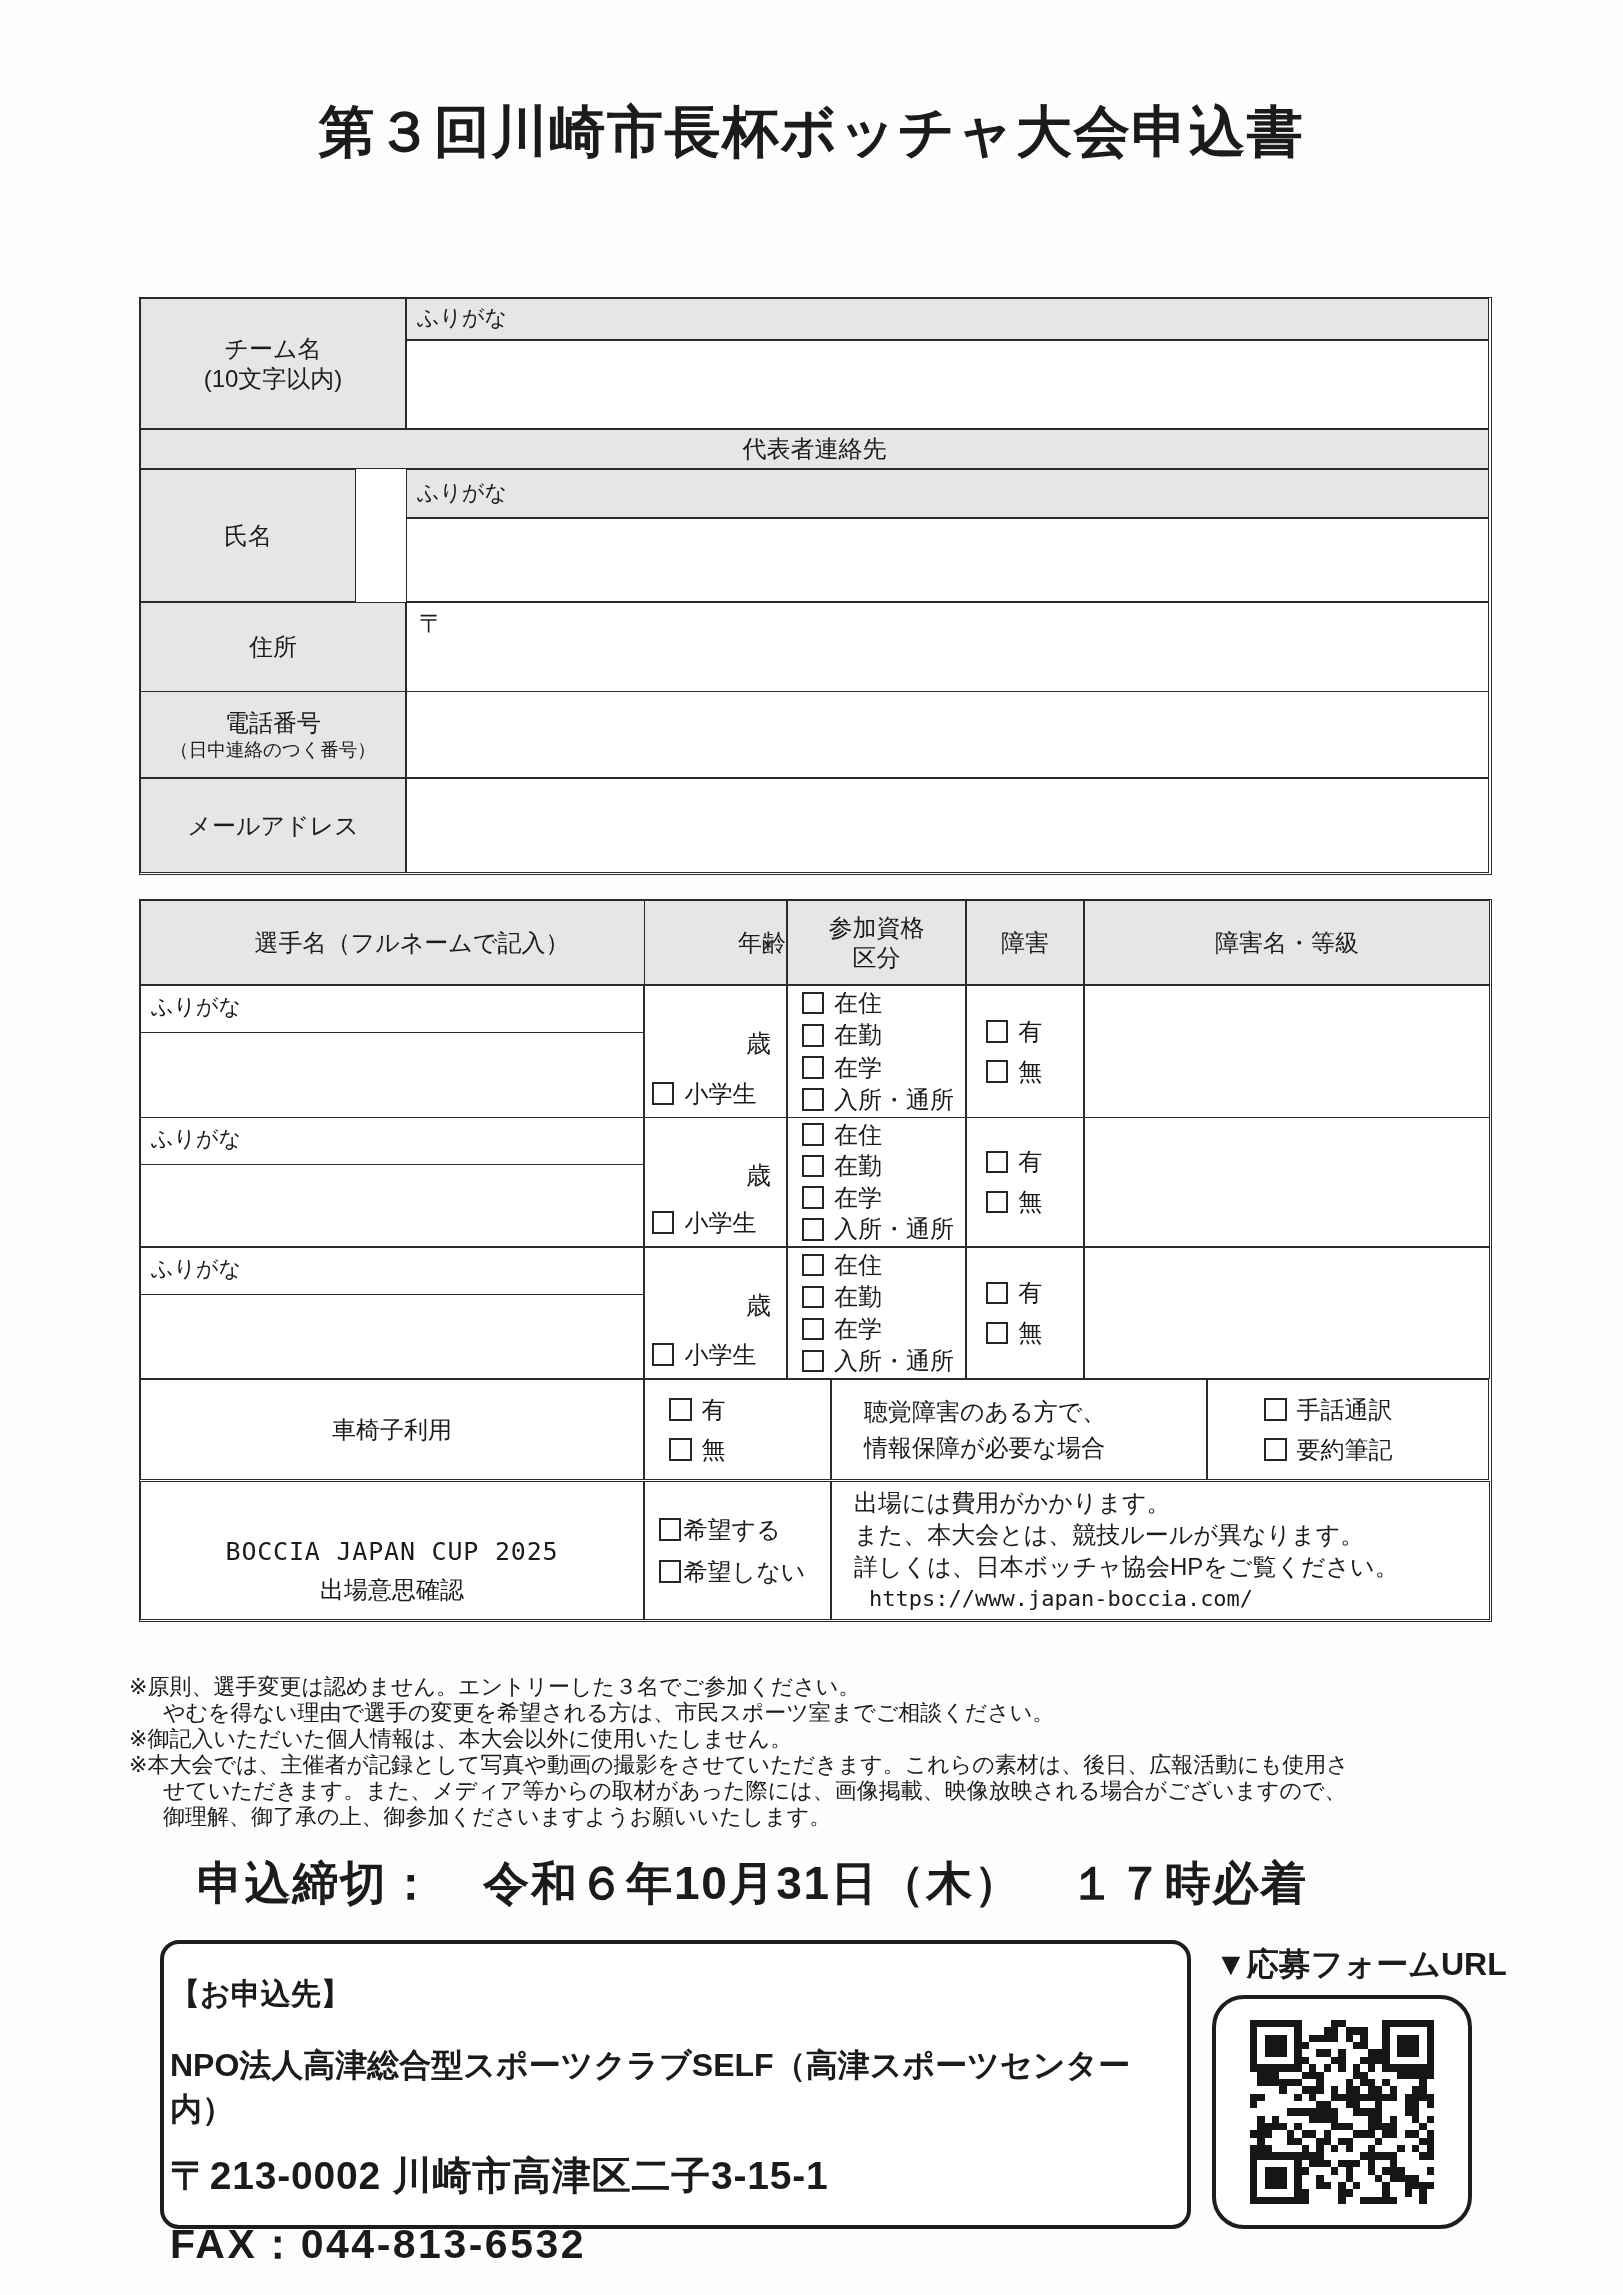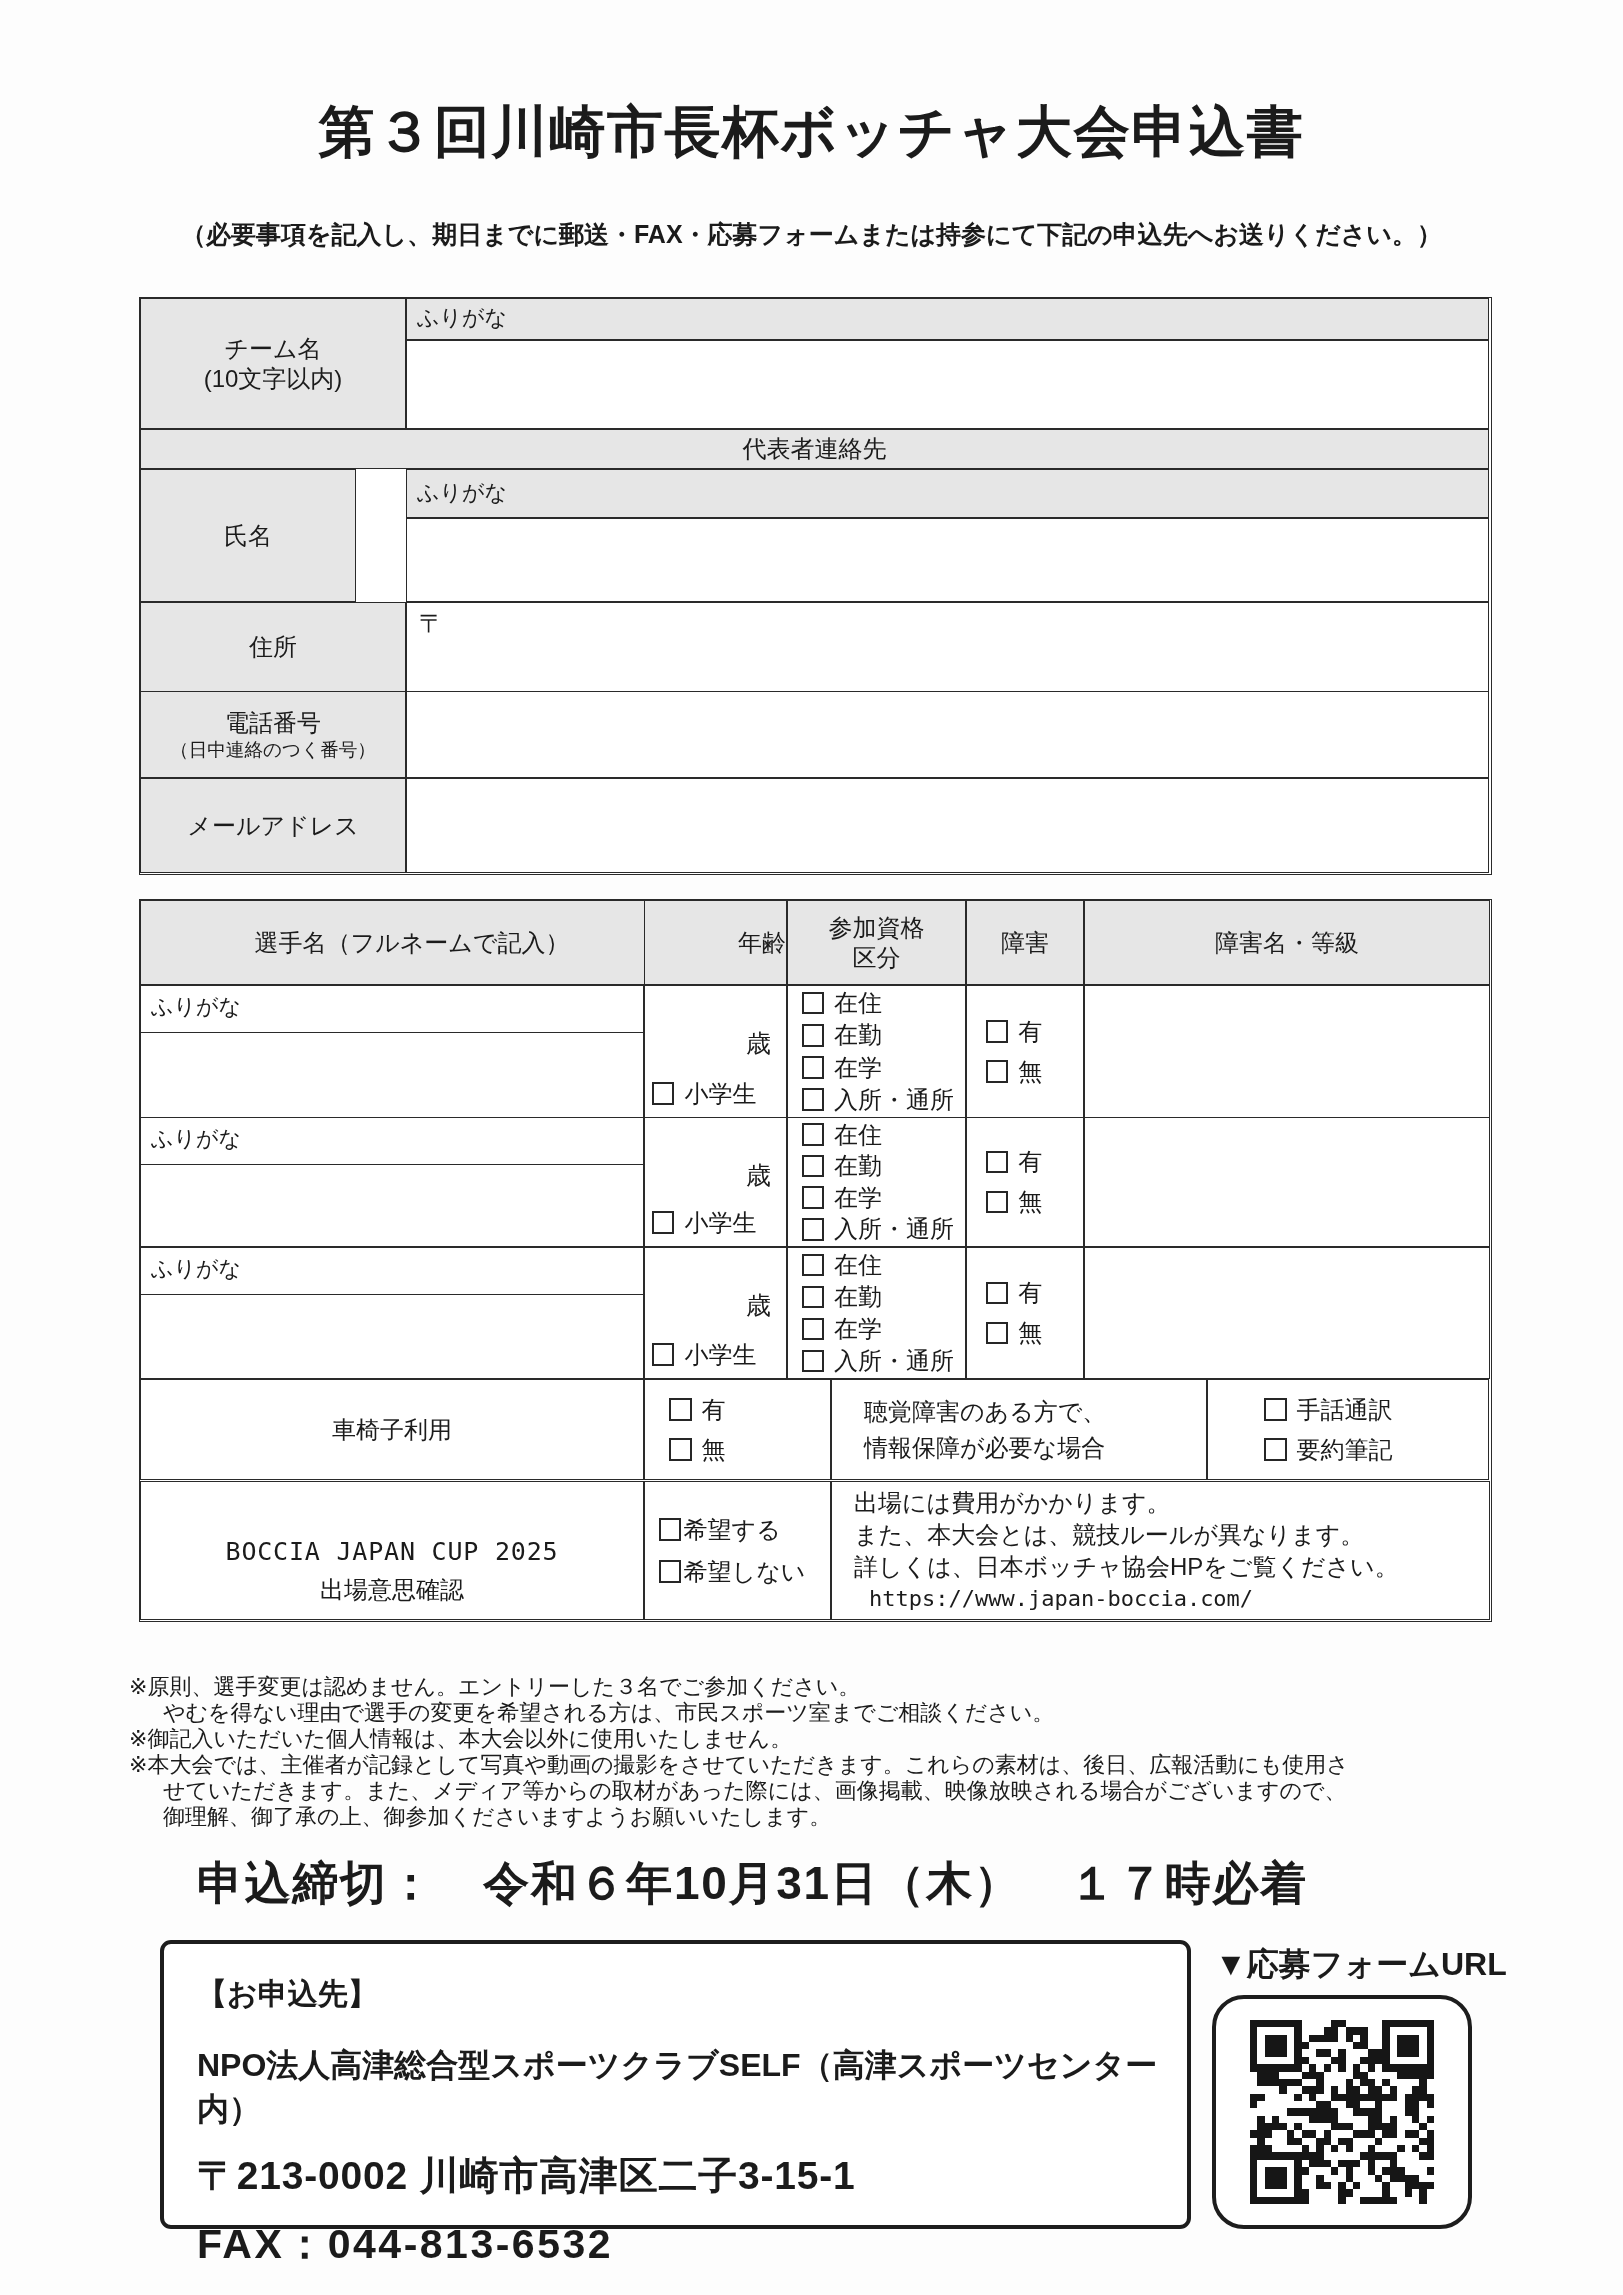--- a/index.html
+++ b/index.html
@@ -63,7 +63,6 @@
 <div class="page">
 
   <div class="abs center title">第３回川崎市長杯ボッチャ大会申込書</div>
-  <div class="abs center subtitle">（必要事項を記入し、期日までに郵送・FAX・応募フォームまたは持参にて下記の申込先へお送りください。）</div>
 
   <div class="tbl" style="left:139px;top:297px;width:1353px;height:578px;">
 

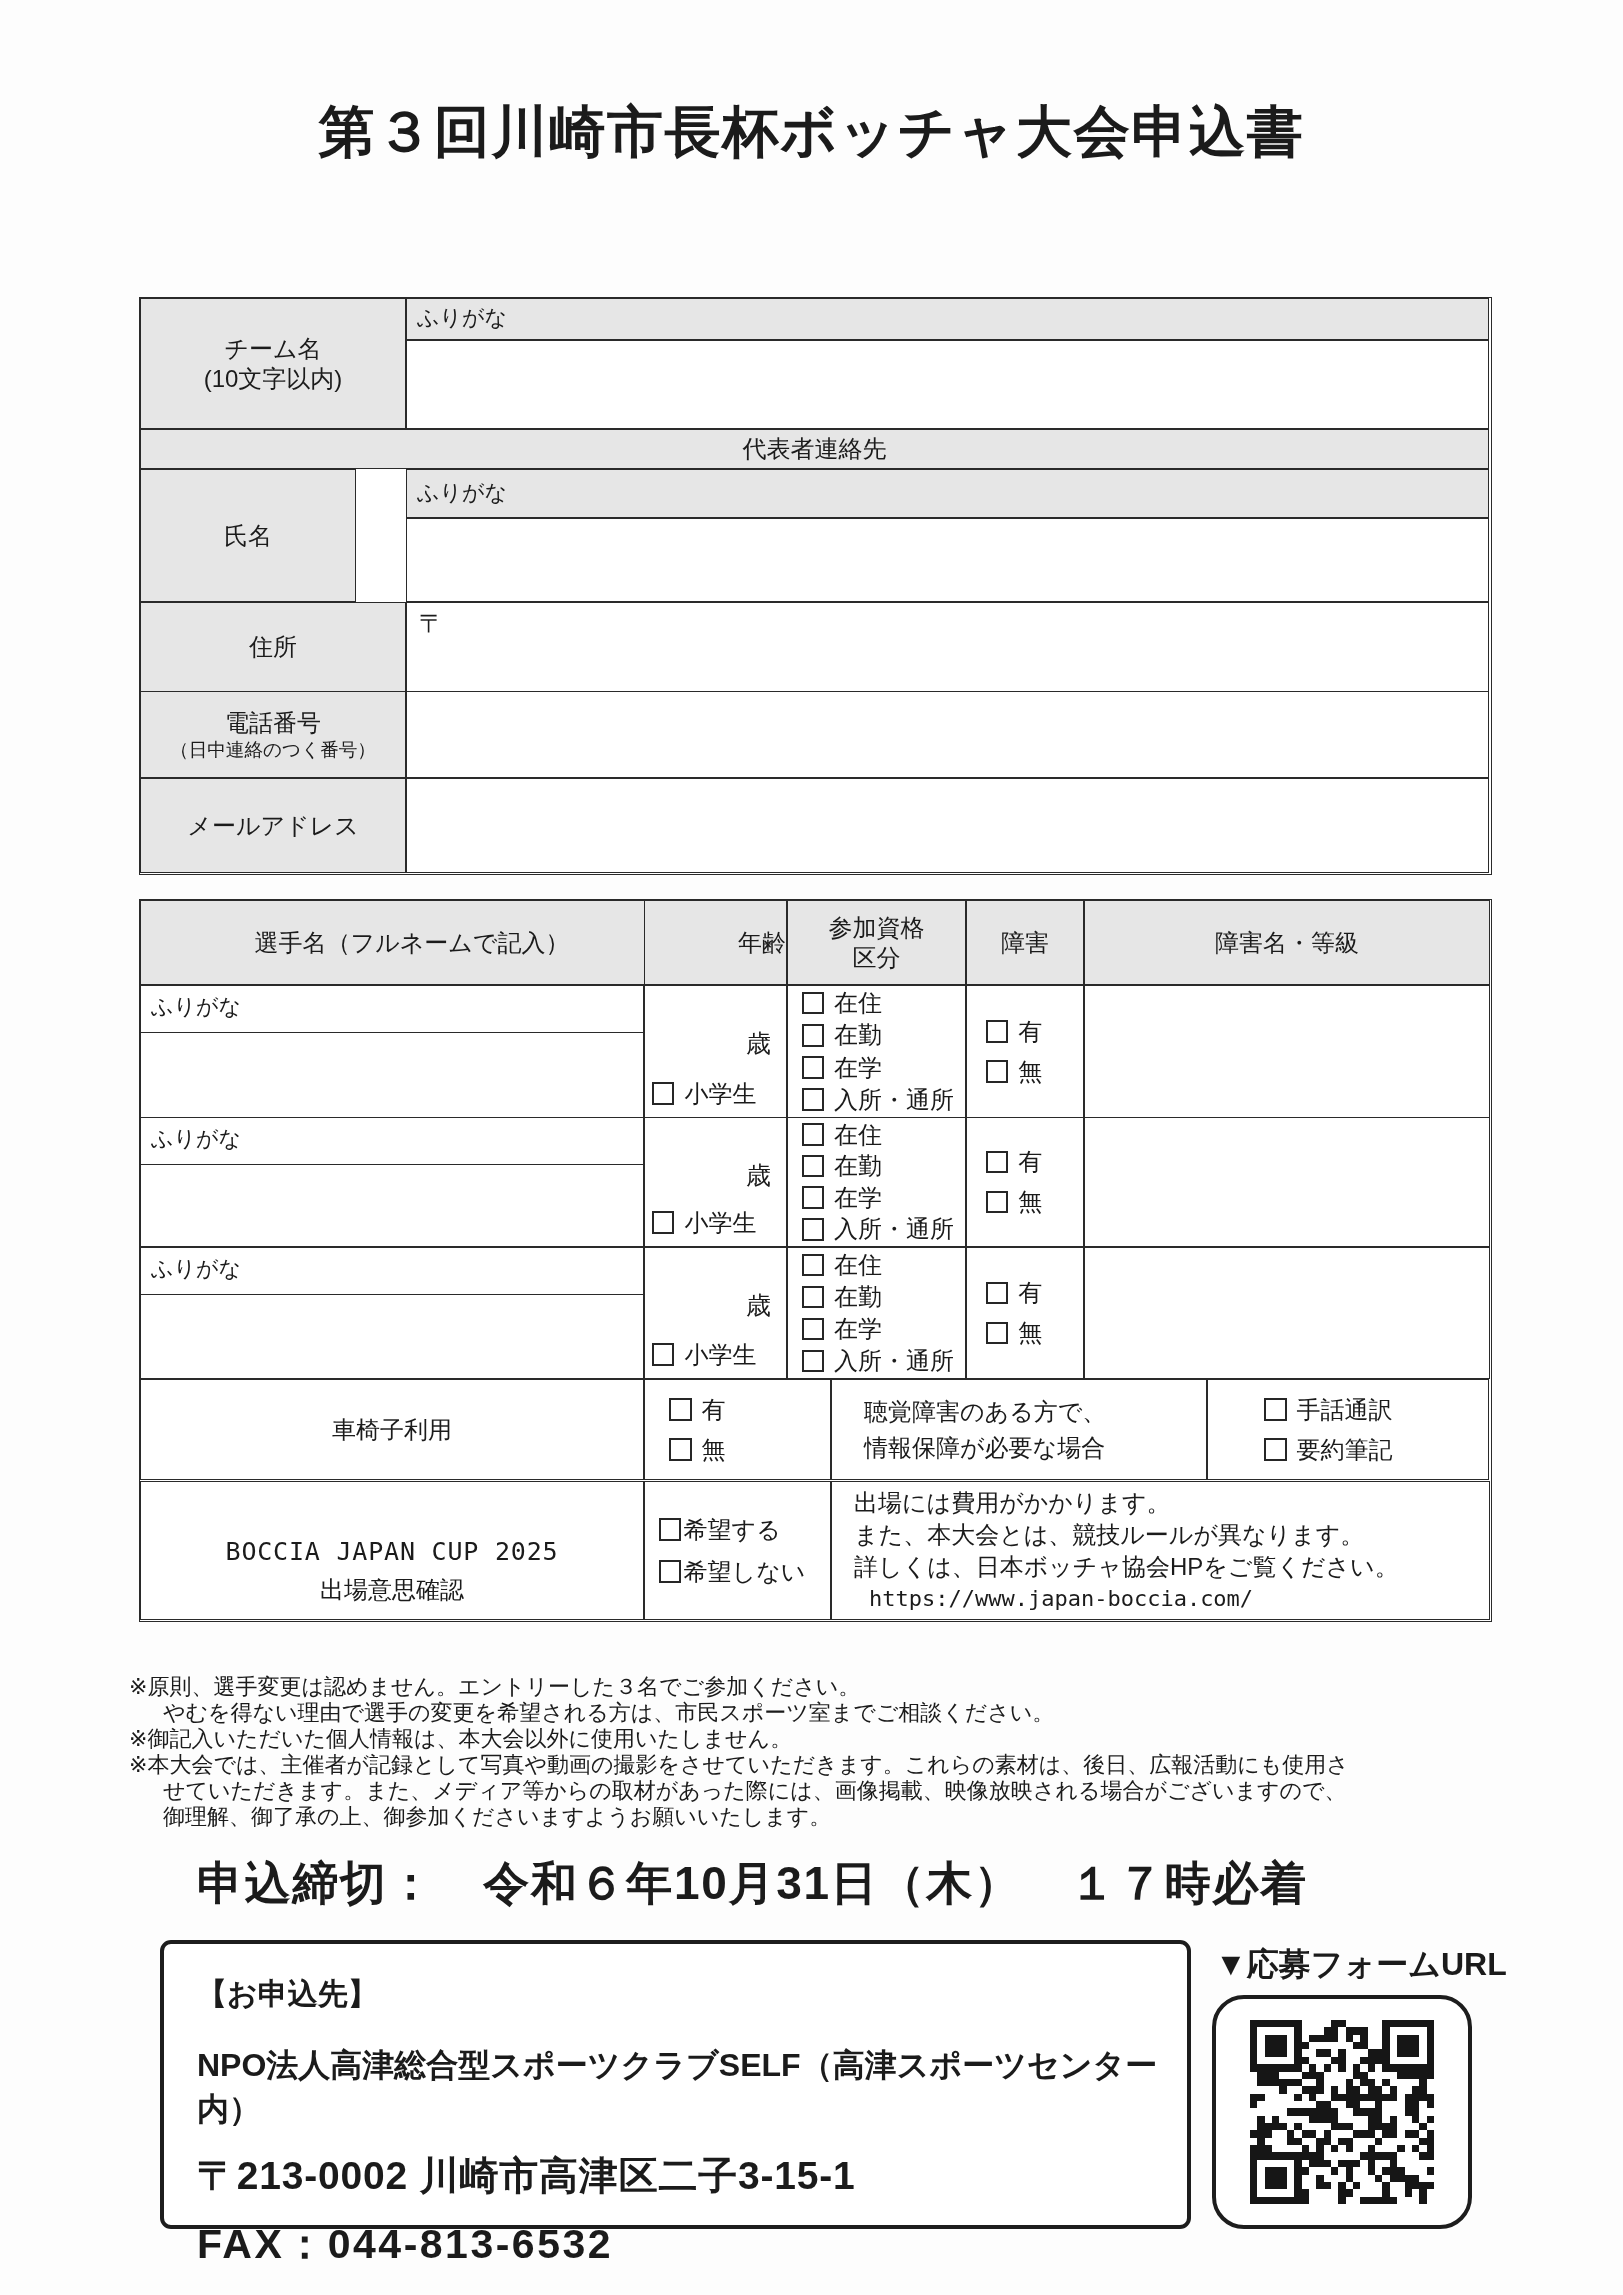--- a/index.html
+++ b/index.html
@@ -43,7 +43,7 @@
   
   .contact-box{
     left:160px;top:1940px;width:1031px;height:289px;box-sizing:border-box;
-    border:4.2px solid #1d1d1d;border-radius:11px;background:#fff;padding:30px 0 0 33px;
+    border:4.2px solid #1d1d1d;border-radius:19px;background:#fff;padding:30px 0 0 6px;
   }
   .contact-heading{font-size:30px;font-weight:700;margin-bottom:29px;}
   .contact-org{font-size:32px;font-weight:700;margin-bottom:17px;}

